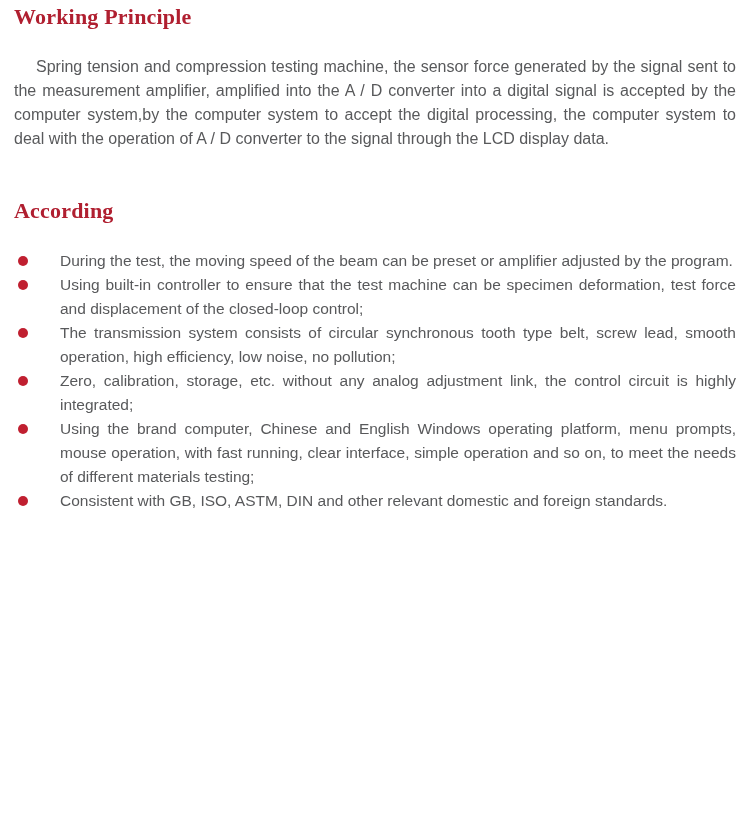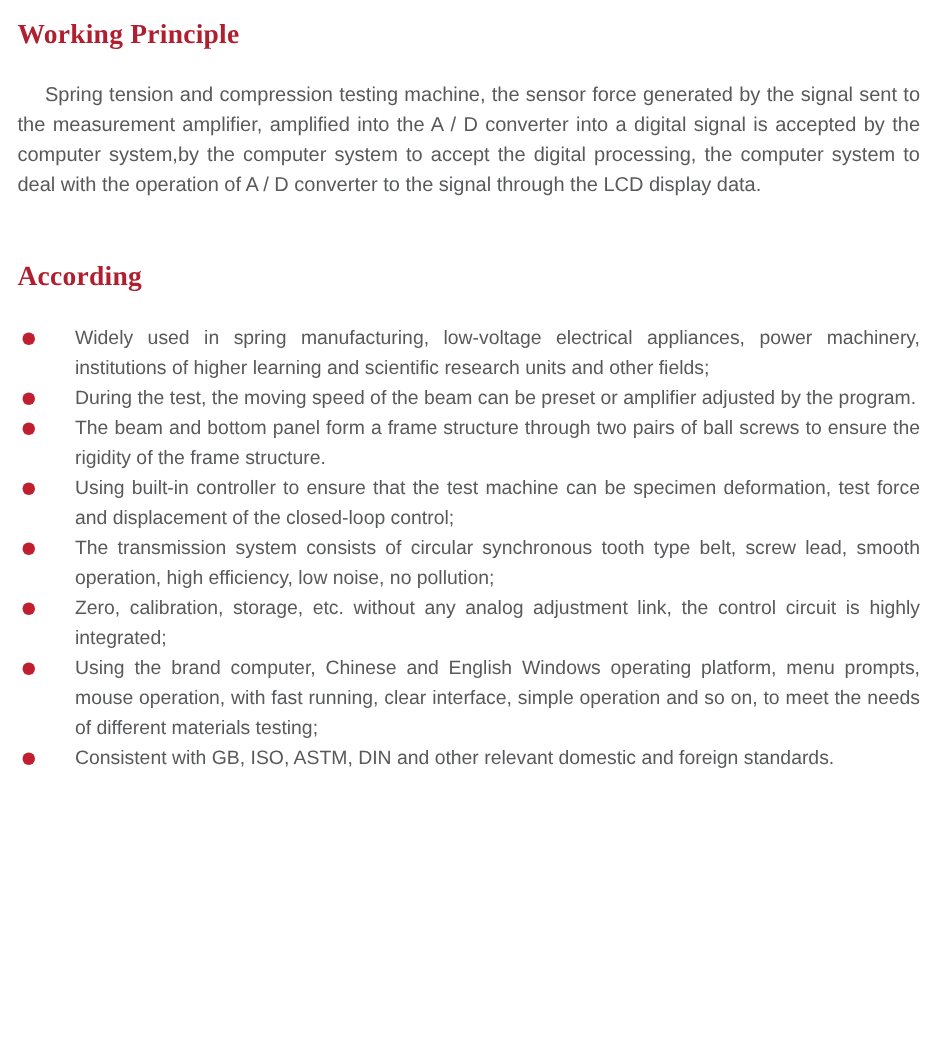--- a/index.html
+++ b/index.html
@@ -31,7 +31,7 @@
     letter-spacing: 0.2px;
   }
   .title-working {
-    margin-top: 14px;
+    margin-top: 4px;
   }
   .title-features {
     margin-top: 47px;

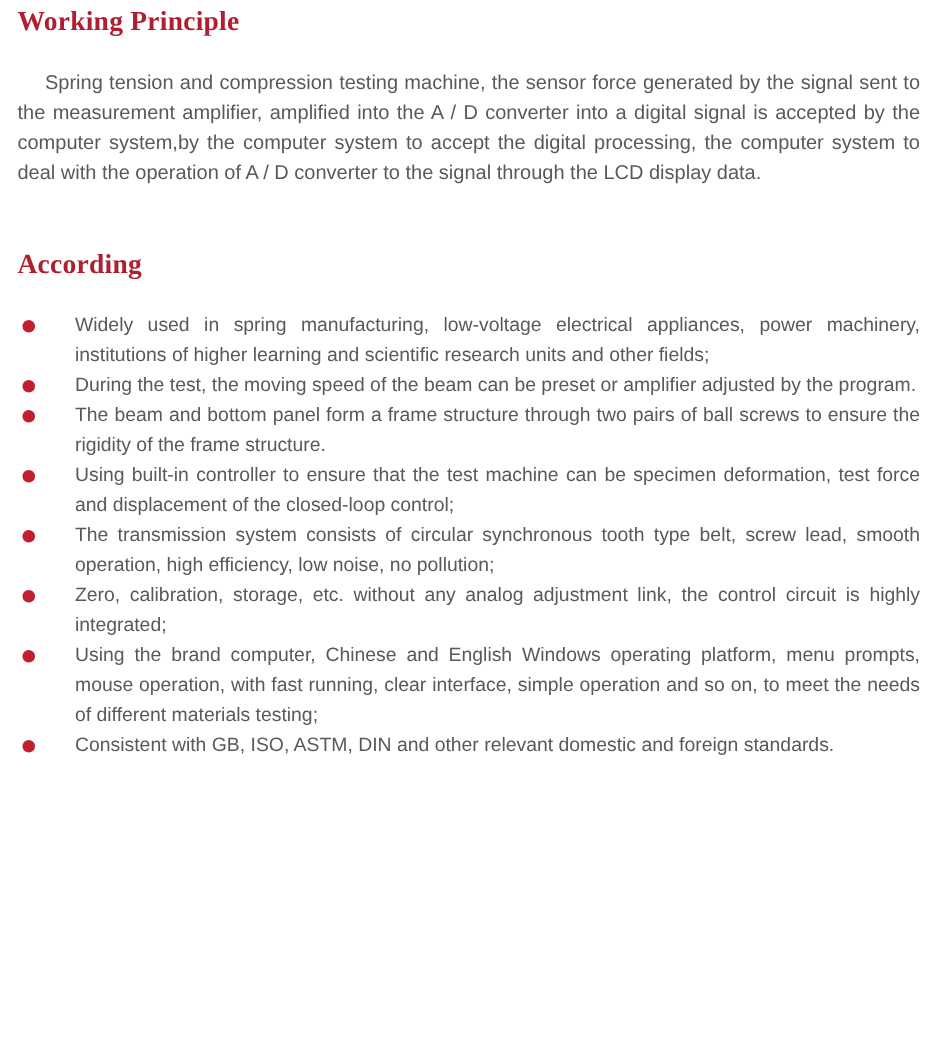--- a/index.html
+++ b/index.html
@@ -84,10 +84,6 @@
   <ul class="features-list">
     <li class="feature-item">
       <span class="bullet"></span>
-      <span class="feature-text">Widely used in spring manufacturing, low-voltage electrical appliances, power machinery, institutions of higher learning and scientific research units and other fields;</span>
-    </li>
-    <li class="feature-item">
-      <span class="bullet"></span>
       <span class="feature-text">During the test, the moving speed of the beam can be preset or amplifier adjusted by the program.</span>
     </li>
     <li class="feature-item">

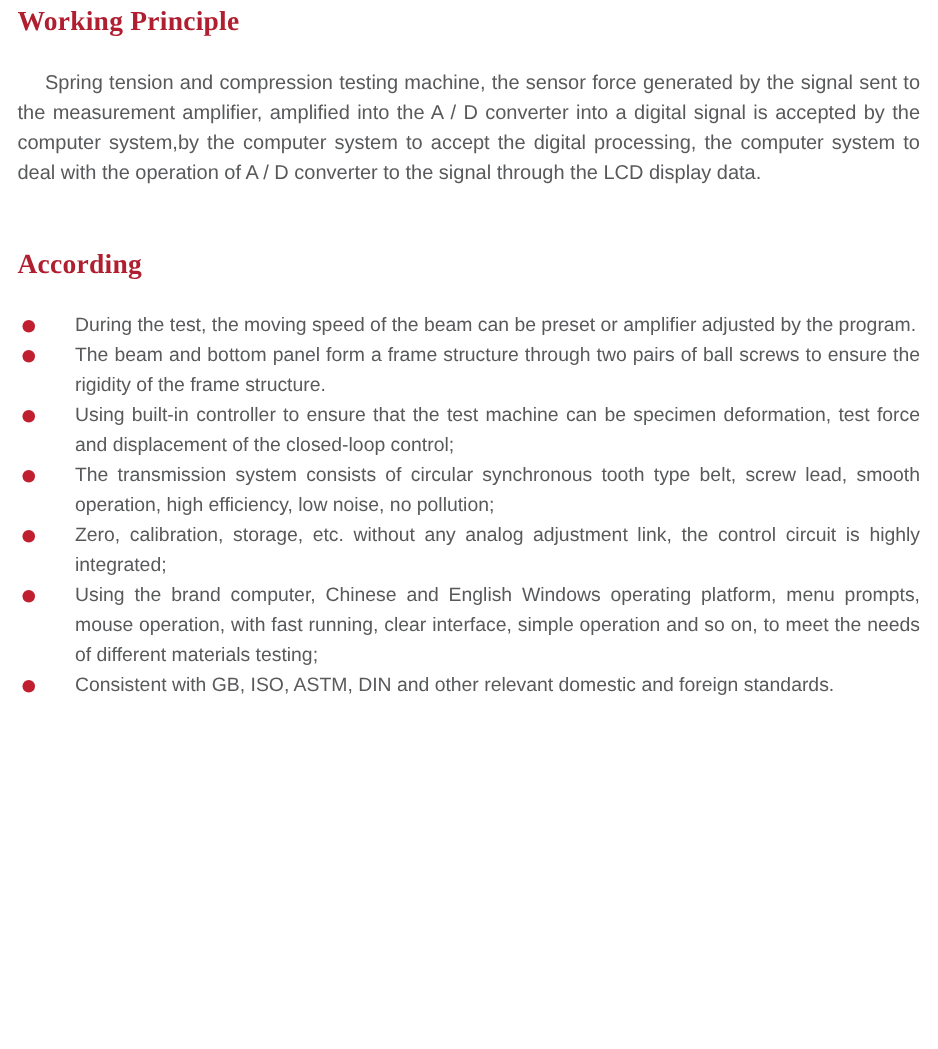--- a/index.html
+++ b/index.html
@@ -88,10 +88,6 @@
     </li>
     <li class="feature-item">
       <span class="bullet"></span>
-      <span class="feature-text">The beam and bottom panel form a frame structure through two pairs of ball screws to ensure the rigidity of the frame structure.</span>
-    </li>
-    <li class="feature-item">
-      <span class="bullet"></span>
       <span class="feature-text">Using built-in controller to ensure that the test machine can be specimen deformation, test force and displacement of the closed-loop control;</span>
     </li>
     <li class="feature-item">

